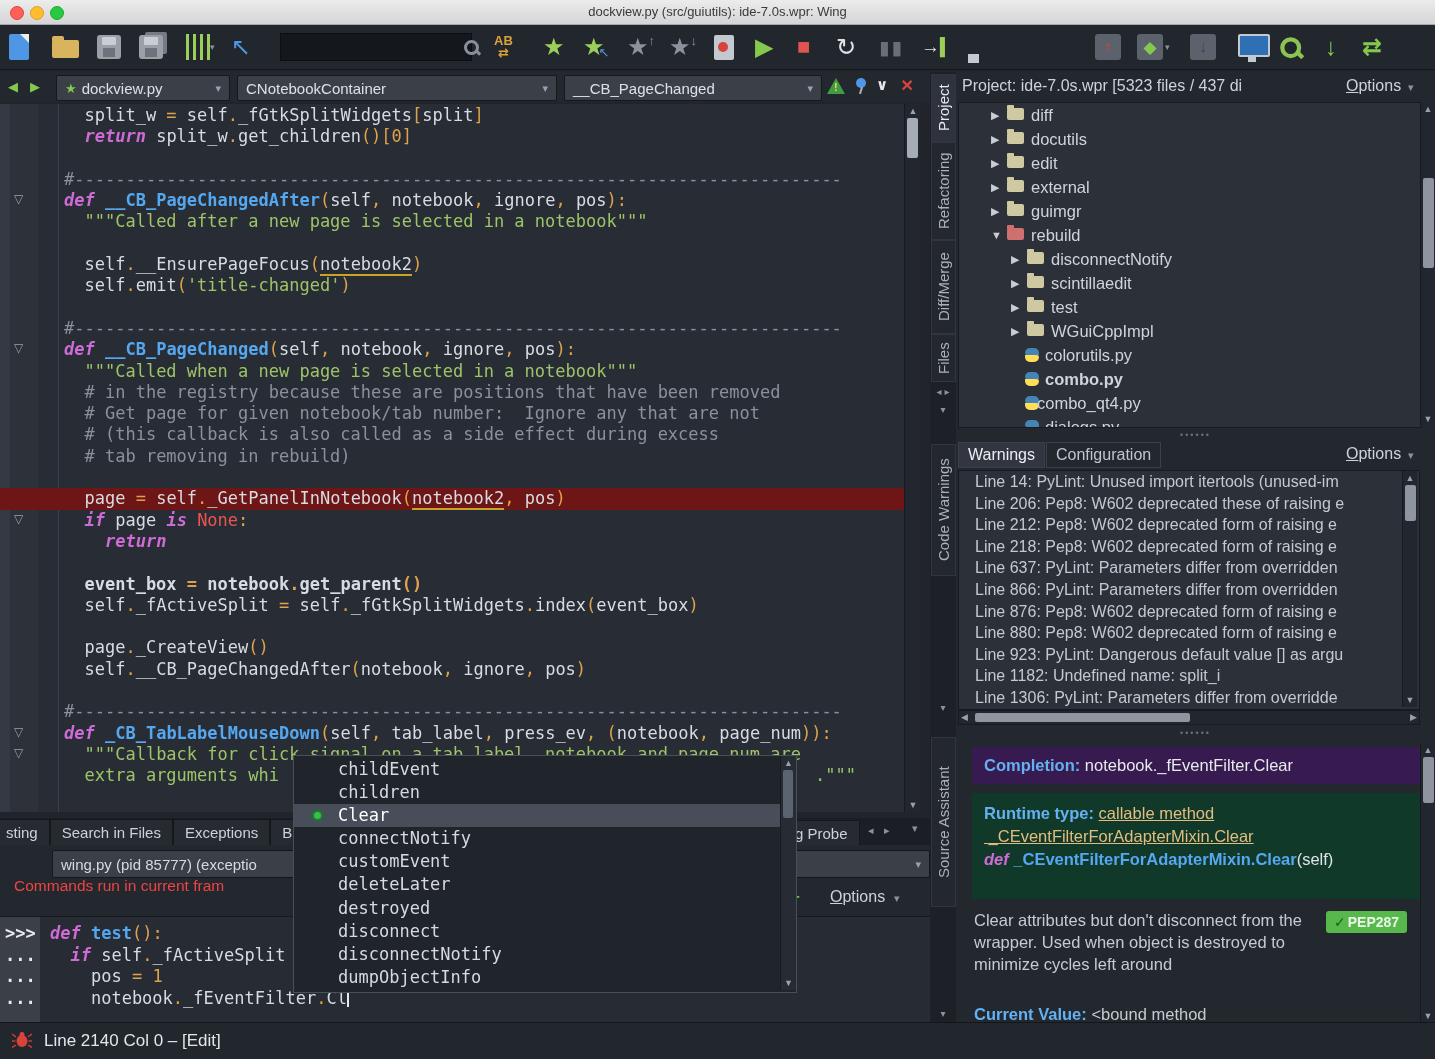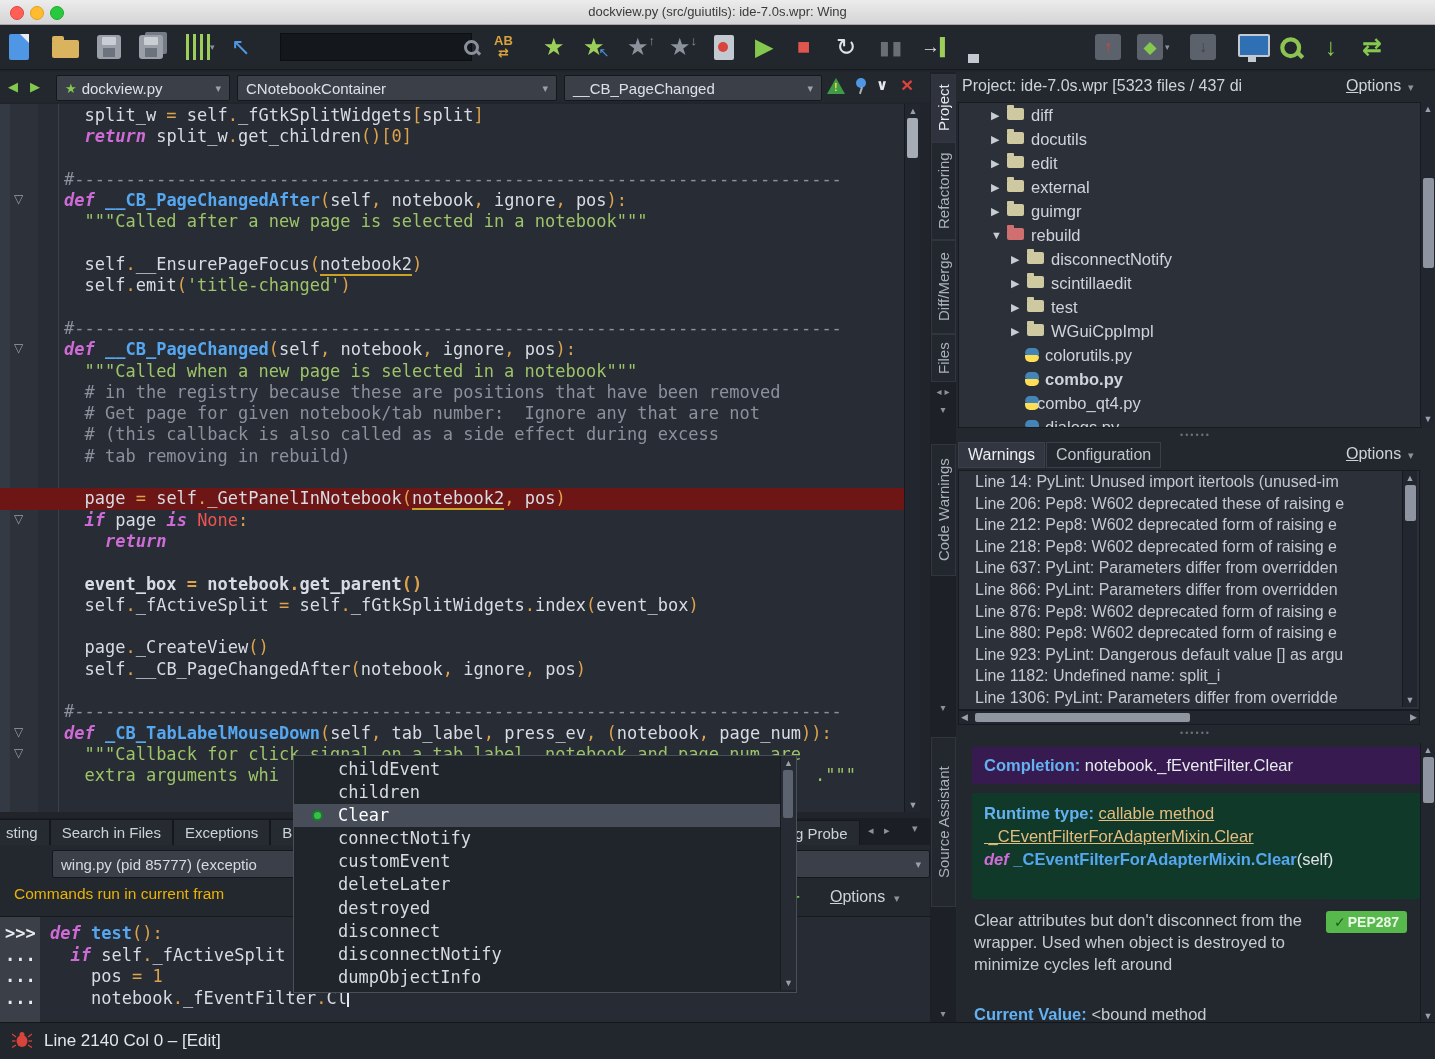--- a/index.html
+++ b/index.html
@@ -455,7 +455,7 @@
     <div class="combo" style="left:700px;top:5px;width:212px;">
       <span class="dd">▾</span>
     </div>
-    <div style="position:absolute;left:14px;top:40px;font-size:15.5px;color:#eab308;">Commands run in current fram</div>
+    <div style="position:absolute;left:14px;top:32px;font-size:15.5px;color:#ef4444;">Commands run in current fram</div>
     <span style="position:absolute;left:790px;top:42px;color:#6cc14e;font-weight:bold;font-size:17px;">+</span>
     <span class="opt" style="position:absolute;left:830px;top:43px;">Options</span>
     <span class="ddg" style="position:absolute;left:894px;top:47px;">▾</span>

